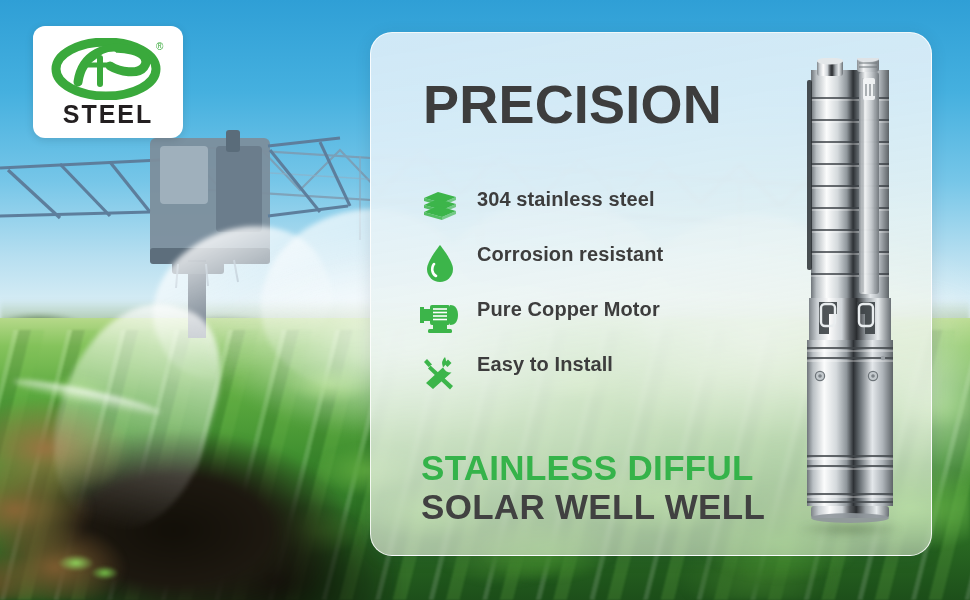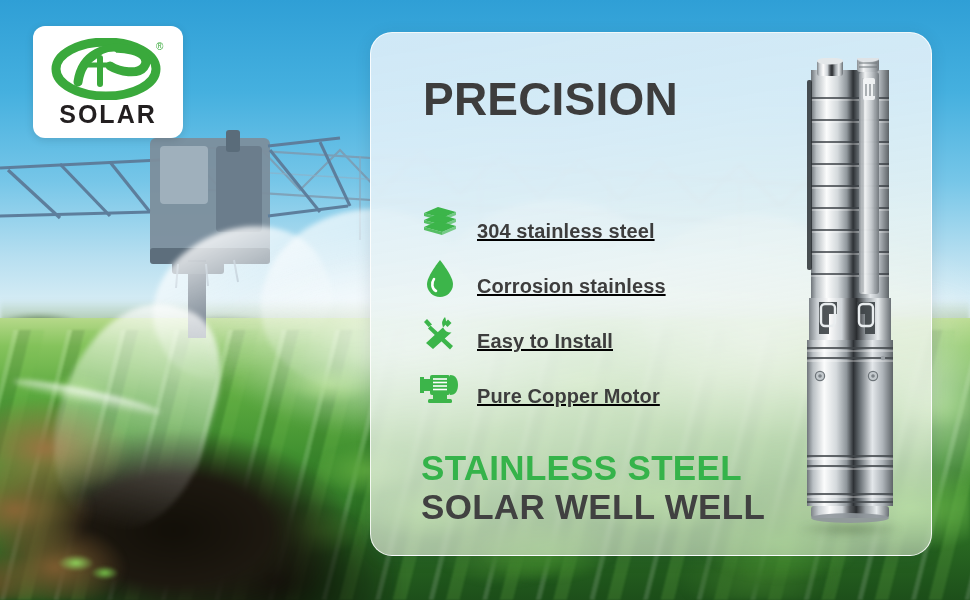--- a/index.html
+++ b/index.html
@@ -286,7 +286,7 @@
         <text x="108" y="12" font-family="'Liberation Sans',sans-serif" font-size="10" fill="#3aa93c">®</text>
       </svg>
     </div>
-    <div class="logo-word">SOLAR</div>
+    <div class="logo-word">STEEL</div>
   </div>
 
   <div class="panel">

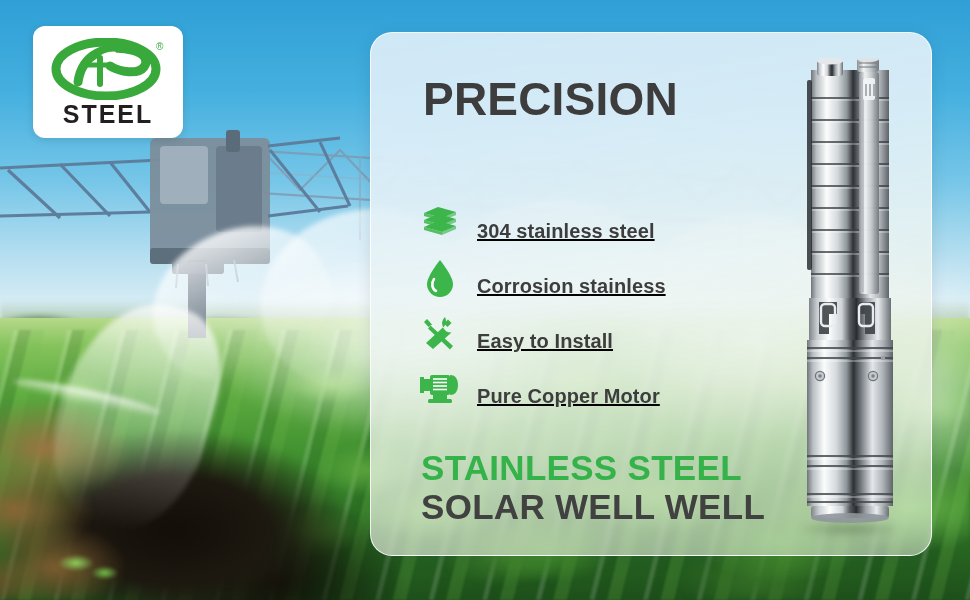--- a/index.html
+++ b/index.html
@@ -158,7 +158,7 @@
 
   .headline {
     position:absolute; left:52px; top:40px;
-    font-size:46px; font-weight:bold; color:#3d3d3d;
+    font-size:54px; font-weight:bold; color:#3d3d3d;
     line-height:1.16; letter-spacing:.2px;
   }
 

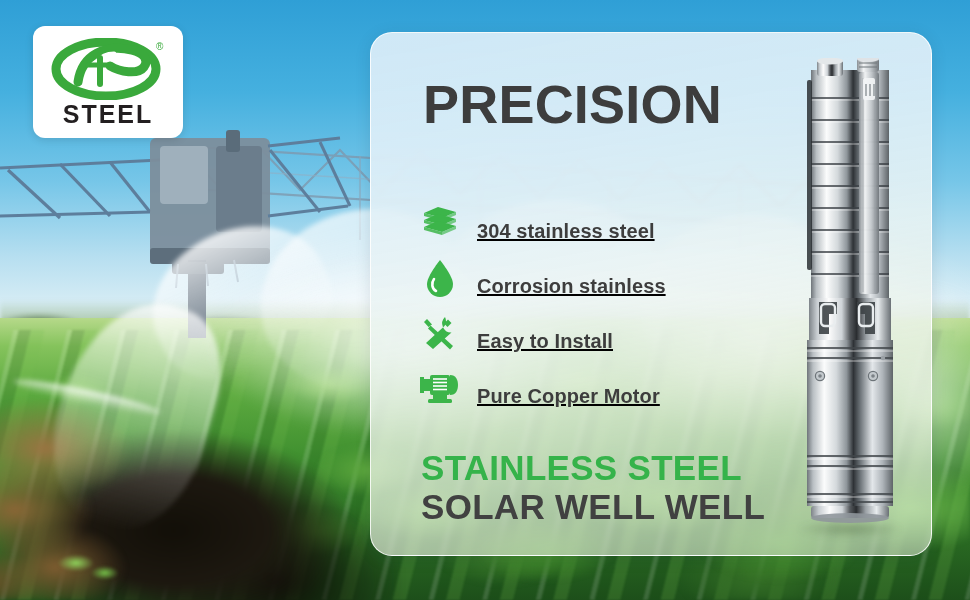--- a/index.html
+++ b/index.html
@@ -163,7 +163,7 @@
   }
 
   .features { position:absolute; left:48px; top:155px; width:330px; }
-  .feature { display:flex; align-items:flex-end; height:55px;text-decoration:underline; }
+  .feature { display:flex; align-items:flex-start; height:55px; }
   .feature .ico {
     width:42px; height:40px; flex:0 0 42px;
     display:flex; align-items:center; justify-content:center;

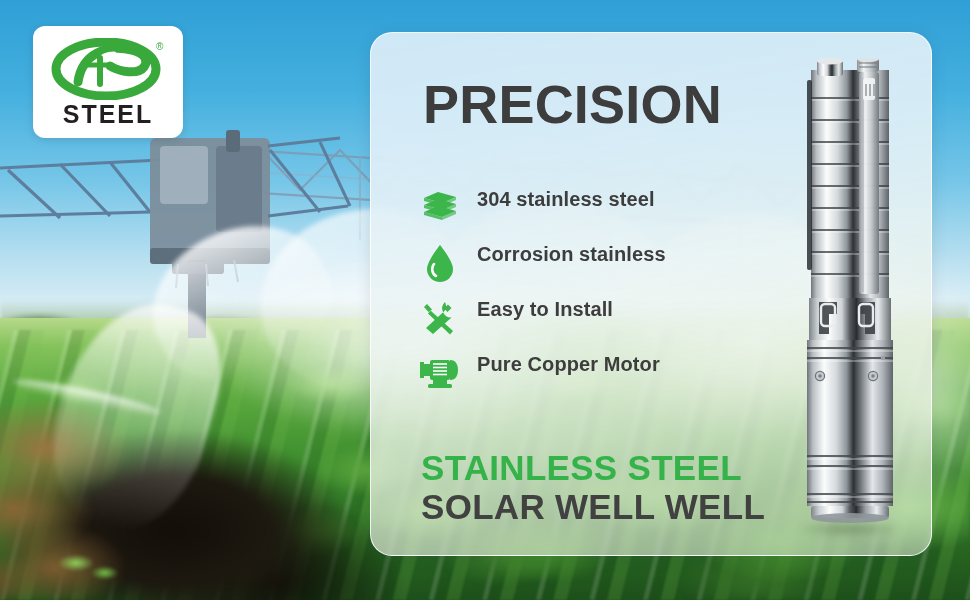--- a/index.html
+++ b/index.html
@@ -323,7 +323,7 @@
             <path d="M9 20 C 6 24, 7 30, 11 32" stroke="#ffffff" stroke-width="2.6" stroke-linecap="round" fill="none"></path>
           </svg>
         </span>
-        <span class="txt">Corrosion stainless</span>
+        <span class="txt">Corrosion resistant</span>
       </div>
 
       <div class="feature">

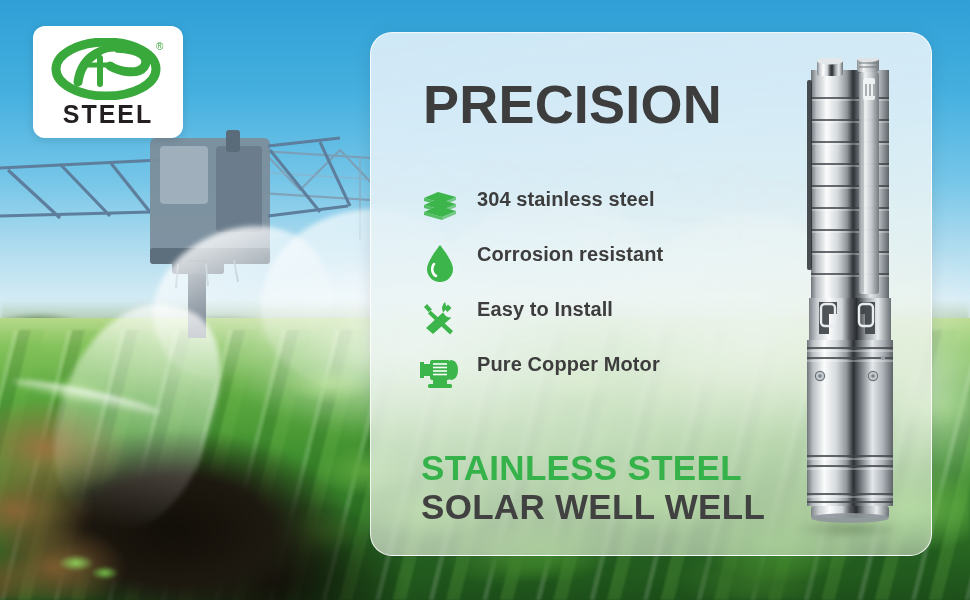--- a/index.html
+++ b/index.html
@@ -328,20 +328,6 @@
 
       <div class="feature">
         <span class="ico">
-          <svg width="38" height="36" viewBox="0 0 38 36" fill="none">
-            <g fill="#3cb54a">
-              <path d="M24 2 A 9 9 0 0 0 30.5 17.5 L 12 34 L 5 28 L 23.5 11 A 9 9 0 0 0 24 2 Z
-                       M 27 4.5 L 23 8.5 L 26.5 12 L 30.5 8 Z"></path>
-              <path d="M6 4 L3 7 L7.5 12 L11 9.5 Z"></path>
-              <path d="M9.5 10.5 L32 31 L29 34.5 L7 13.5 Z"></path>
-            </g>
-          </svg>
-        </span>
-        <span class="txt">Easy to Install</span>
-      </div>
-
-      <div class="feature">
-        <span class="ico">
           <svg width="42" height="34" viewBox="0 0 42 34" fill="#3cb54a">
             <rect x="11" y="4" width="20" height="20" rx="2"></rect>
             <path d="M31 4 C 37 4, 39 9, 39 14 C 39 19, 37 24, 31 24 Z"></path>
@@ -357,6 +343,20 @@
           </svg>
         </span>
         <span class="txt">Pure Copper Motor</span>
+      </div>
+
+      <div class="feature">
+        <span class="ico">
+          <svg width="38" height="36" viewBox="0 0 38 36" fill="none">
+            <g fill="#3cb54a">
+              <path d="M24 2 A 9 9 0 0 0 30.5 17.5 L 12 34 L 5 28 L 23.5 11 A 9 9 0 0 0 24 2 Z
+                       M 27 4.5 L 23 8.5 L 26.5 12 L 30.5 8 Z"></path>
+              <path d="M6 4 L3 7 L7.5 12 L11 9.5 Z"></path>
+              <path d="M9.5 10.5 L32 31 L29 34.5 L7 13.5 Z"></path>
+            </g>
+          </svg>
+        </span>
+        <span class="txt">Easy to Install</span>
       </div>
 
     </div>

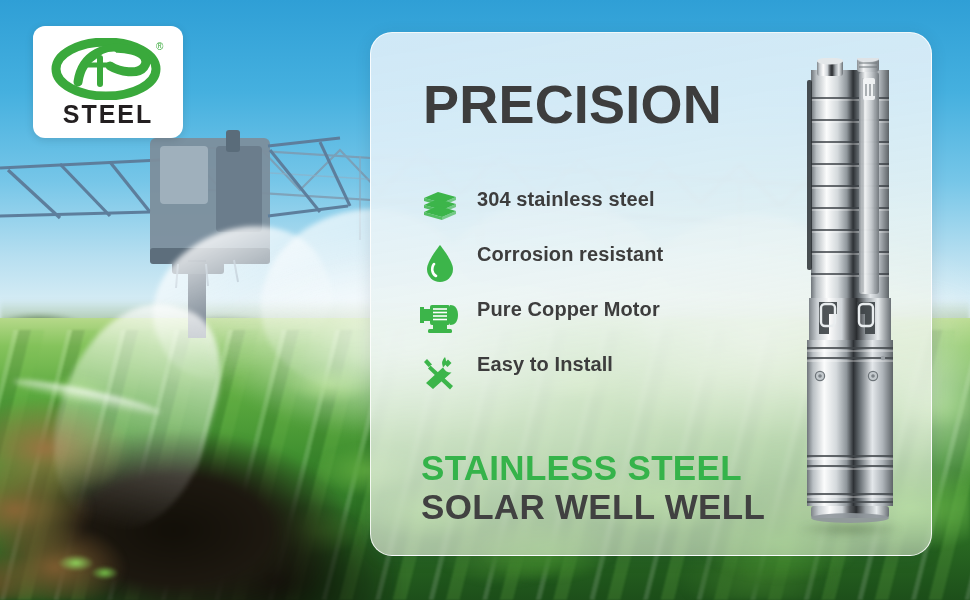--- a/index.html
+++ b/index.html
@@ -362,7 +362,7 @@
     </div>
 
     <div class="subhead">
-      <div class="sub-1">STAINLESS STEEL</div>
+      <div class="sub-1">STAINLESS DIFFUL</div>
       <div class="sub-2">SOLAR WELL WELL</div>
     </div>
 

